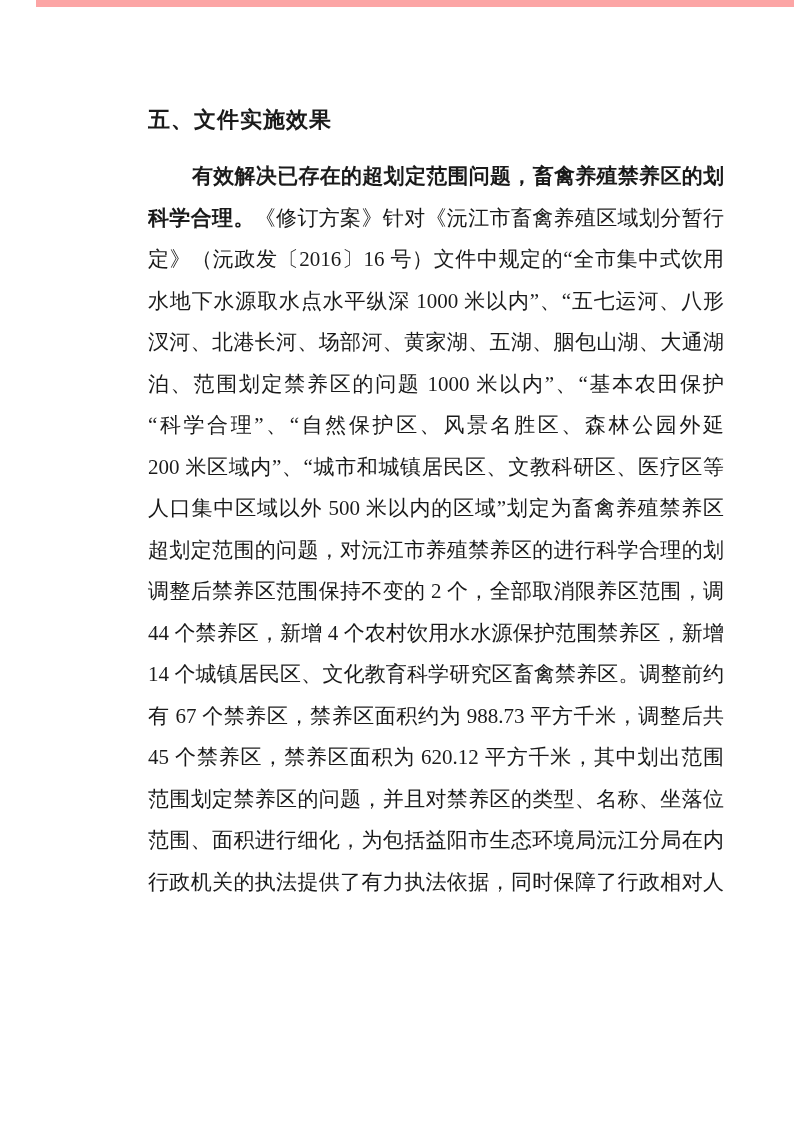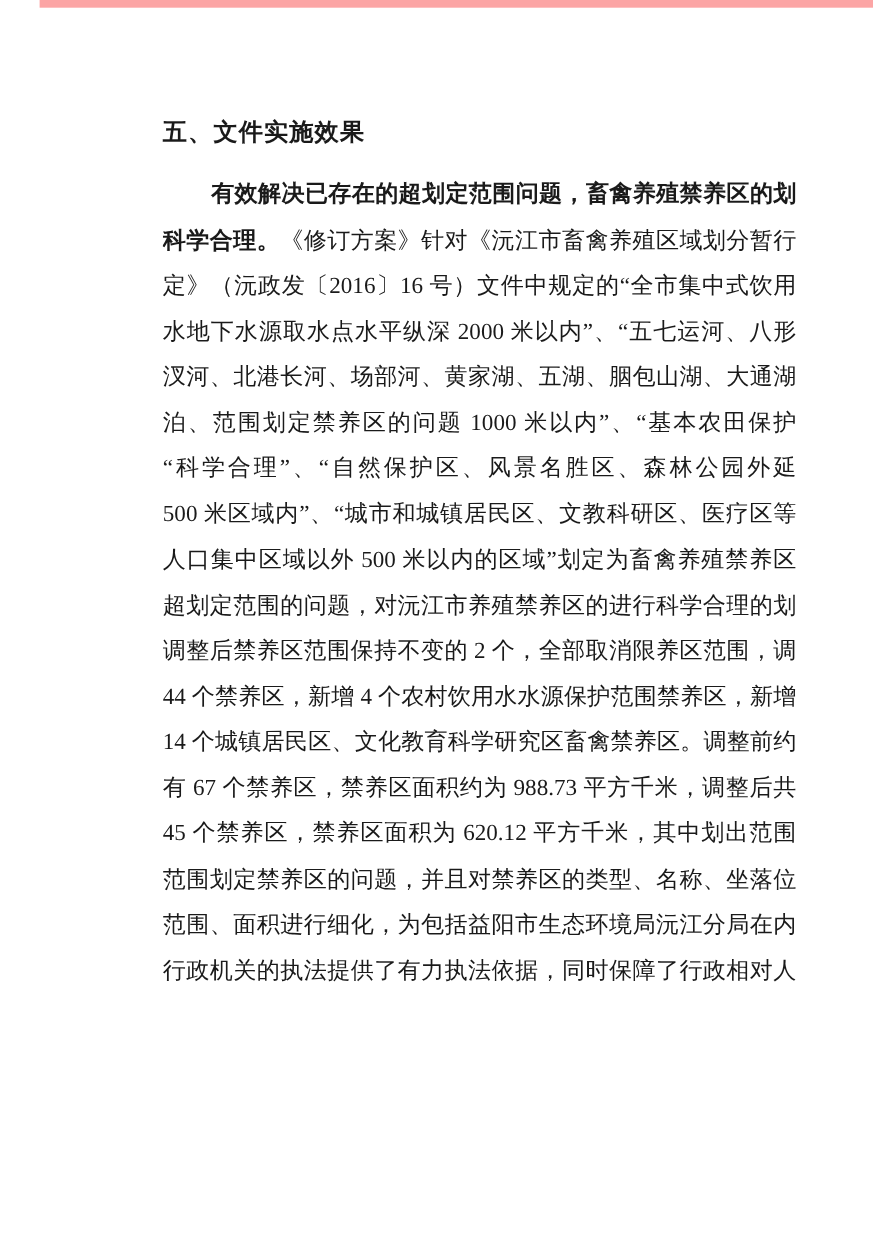--- a/index.html
+++ b/index.html
@@ -74,7 +74,7 @@
       <div class="line first"><span class="seg-bold">有效解决已存在的超划定范围问题，畜禽养殖禁养区的划定</span></div>
       <div class="line"><span class="seg-bold">科学合理。</span><span class="seg-regular">《修订方案》针对《沅江市畜禽养殖区域划分暂行规</span></div>
       <div class="line"><span class="seg-regular">定》（沅政发〔2016〕16 号）文件中规定的“全市集中式饮用</span></div>
-      <div class="line"><span class="seg-regular">水地下水源取水点水平纵深 2000 米以内”、“五七运河、八形</span></div>
+      <div class="line"><span class="seg-regular">水地下水源取水点水平纵深 1000 米以内”、“五七运河、八形</span></div>
       <div class="line"><span class="seg-regular">汊河、北港长河、场部河、黄家湖、五湖、胭包山湖、大通湖湖</span></div>
       <div class="line"><span class="seg-regular">泊、范围划定禁养区的问题 1000 米以内”、“基本农田保护区”、</span></div>
       <div class="line"><span class="seg-regular">“科学合理”、“自然保护区、风景名胜区、森林公园外延</span></div>

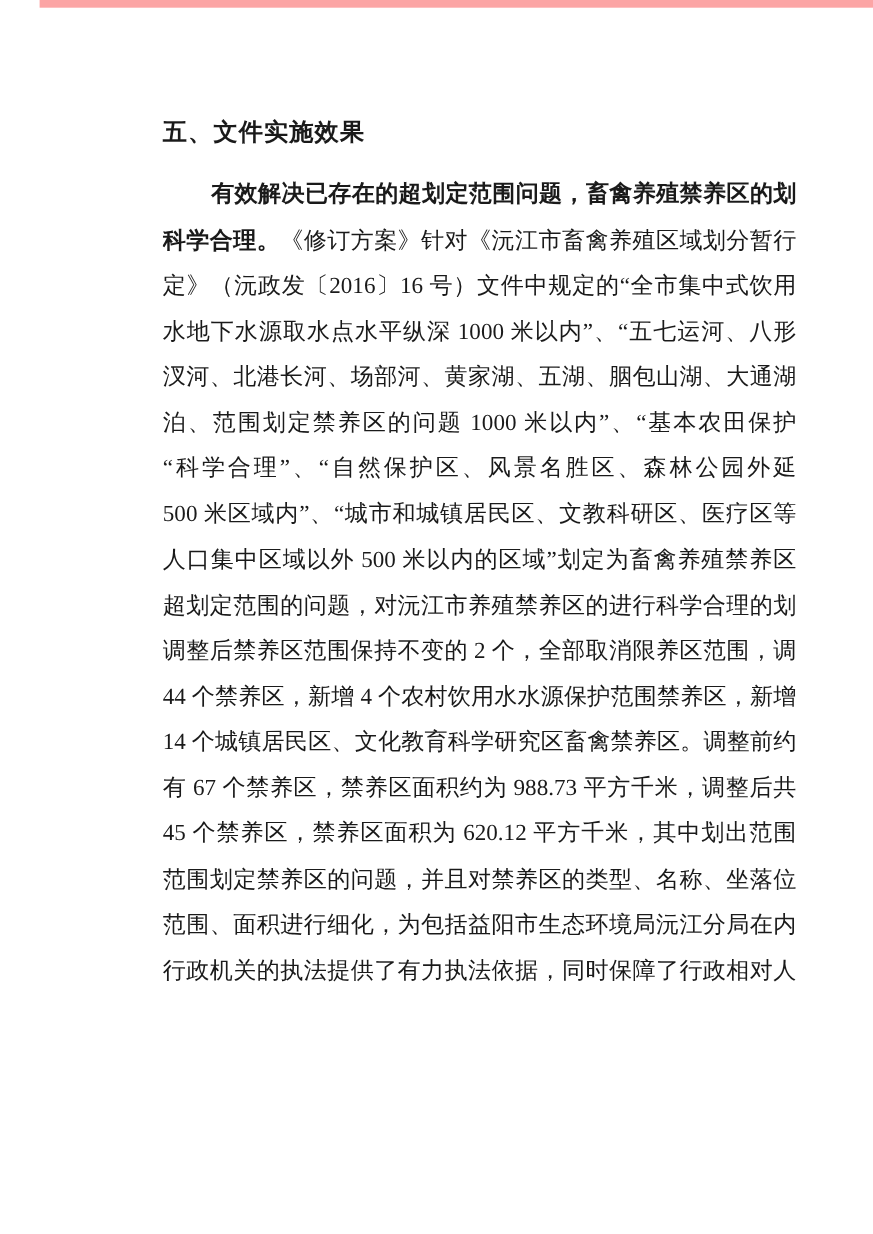--- a/index.html
+++ b/index.html
@@ -78,7 +78,7 @@
       <div class="line"><span class="seg-regular">汊河、北港长河、场部河、黄家湖、五湖、胭包山湖、大通湖湖</span></div>
       <div class="line"><span class="seg-regular">泊、范围划定禁养区的问题 1000 米以内”、“基本农田保护区”、</span></div>
       <div class="line"><span class="seg-regular">“科学合理”、“自然保护区、风景名胜区、森林公园外延</span></div>
-      <div class="line"><span class="seg-regular">500 米区域内”、“城市和城镇居民区、文教科研区、医疗区等</span></div>
+      <div class="line"><span class="seg-regular">200 米区域内”、“城市和城镇居民区、文教科研区、医疗区等</span></div>
       <div class="line"><span class="seg-regular">人口集中区域以外 500 米以内的区域”划定为畜禽养殖禁养区属</span></div>
       <div class="line"><span class="seg-regular">超划定范围的问题，对沅江市养殖禁养区的进行科学合理的划定。</span></div>
       <div class="line"><span class="seg-regular">调整后禁养区范围保持不变的 2 个，全部取消限养区范围，调整</span></div>

